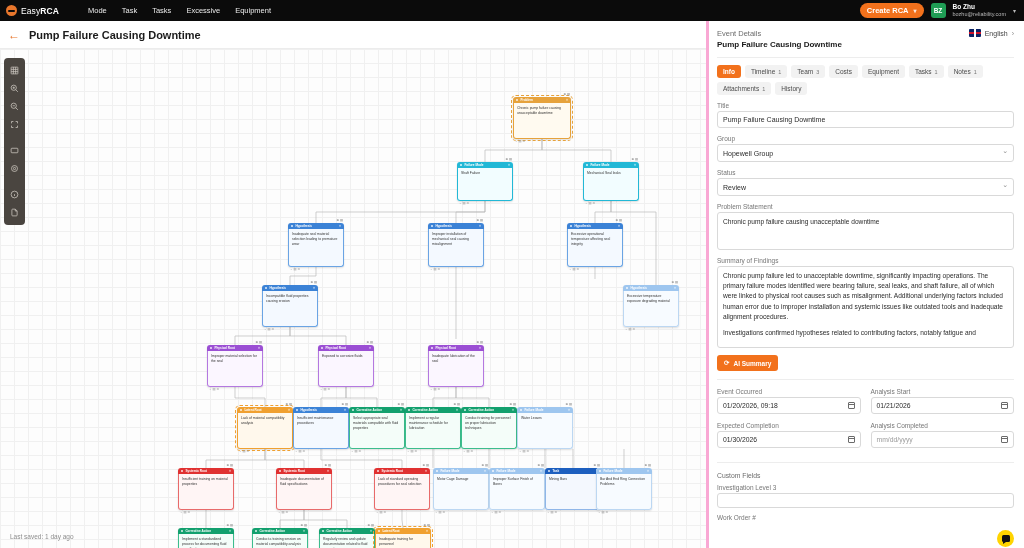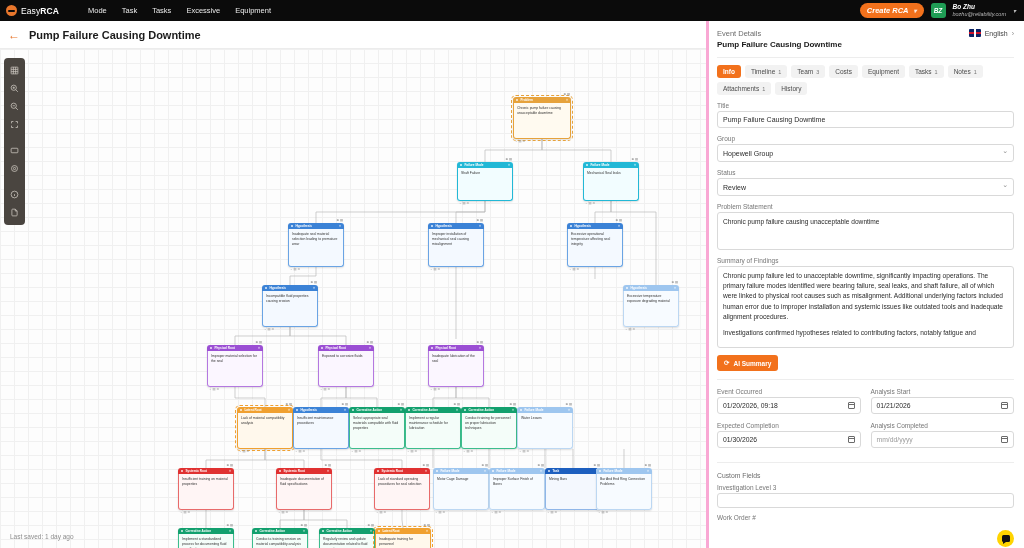--- a/index.html
+++ b/index.html
@@ -29,7 +29,7 @@
   .brand-text b { font-weight: 700; }
   .navlinks { display: flex; align-items: center; gap: 15px; }
   .navlink { font-size: 7.5px; color: #e9e9e9; cursor: pointer; }
-  .nav-right { margin-left: auto; display: flex; align-items: center; gap: 7px; padding-right: 2px; font-style: italic; }
+  .nav-right { margin-left: auto; display: flex; align-items: center; gap: 7px; padding-right: 2px; }
   .create-btn {
     background: #f2711c; color: #fff; font-size: 7.5px; font-weight: 700;
     border-radius: 9px; height: 15px; display: flex; align-items: center;

